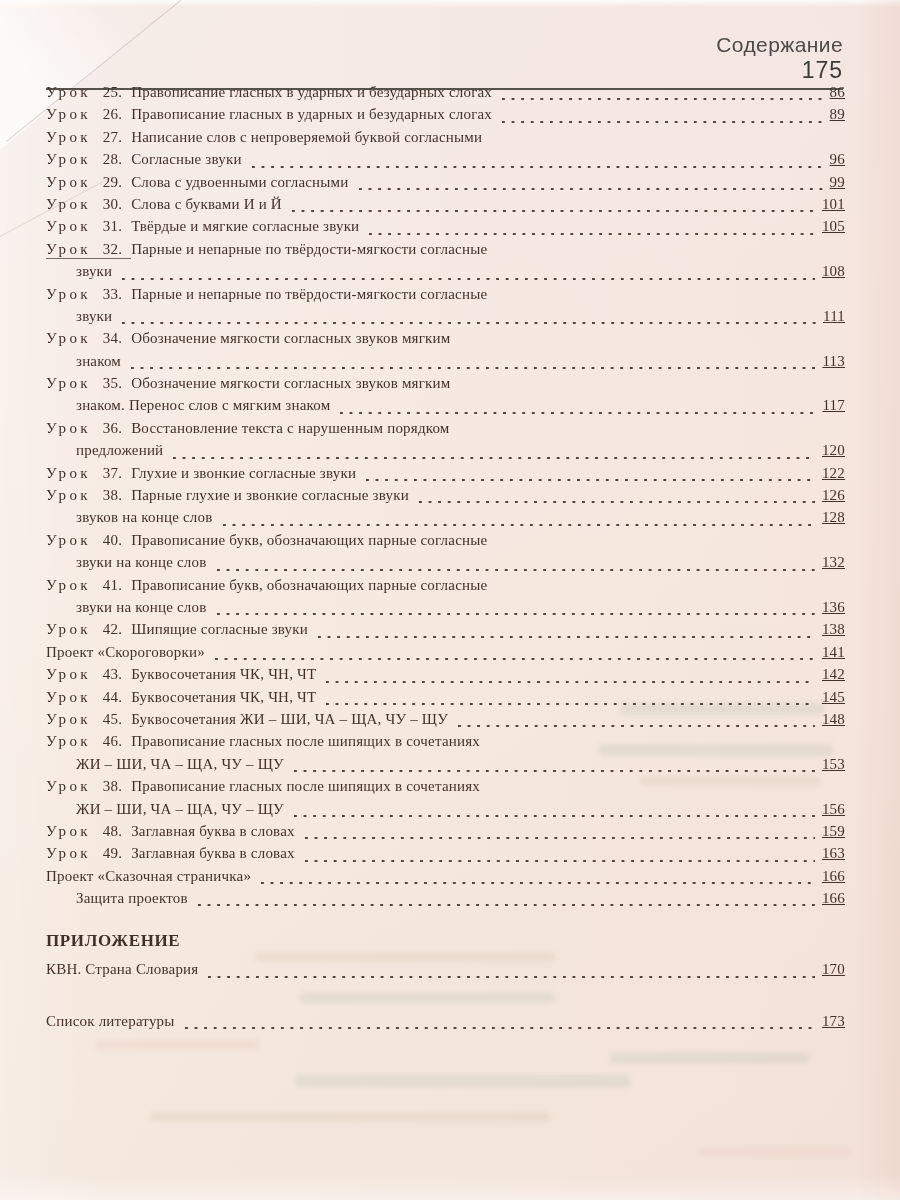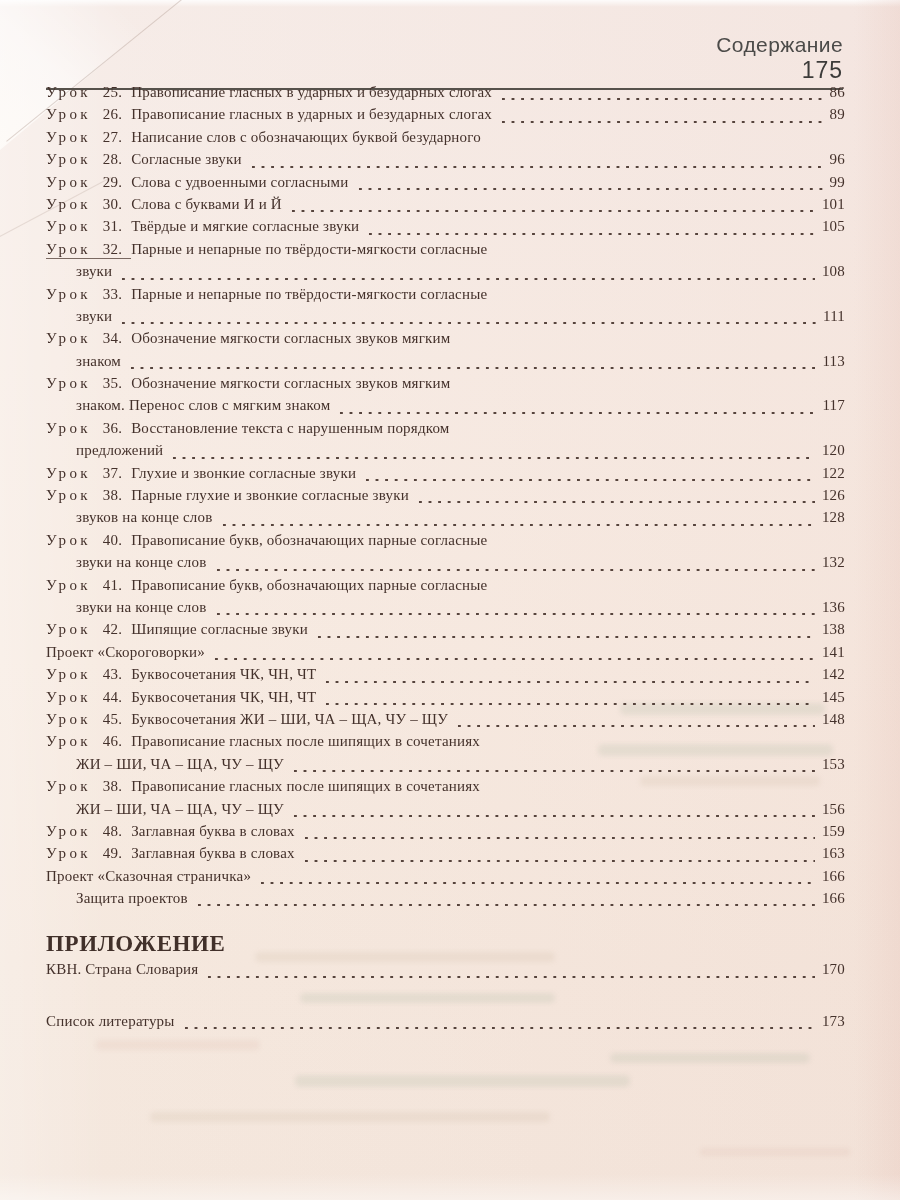--- a/index.html
+++ b/index.html
@@ -46,7 +46,7 @@
     background-image:radial-gradient(circle at 2px 3px,rgba(64,45,38,.88) 1.45px,rgba(64,45,38,0) 1.55px);
     background-size:9.6px 6px;background-repeat:repeat-x;
   }
-  .pg{flex:0 0 auto;}
+  .pg{flex:0 0 auto;text-decoration:underline;}
   
   .appendix{margin-top:19px;}
   .app-heading{font-size:23px;font-weight:bold;letter-spacing:.6px;height:30px;color:#41302a;}

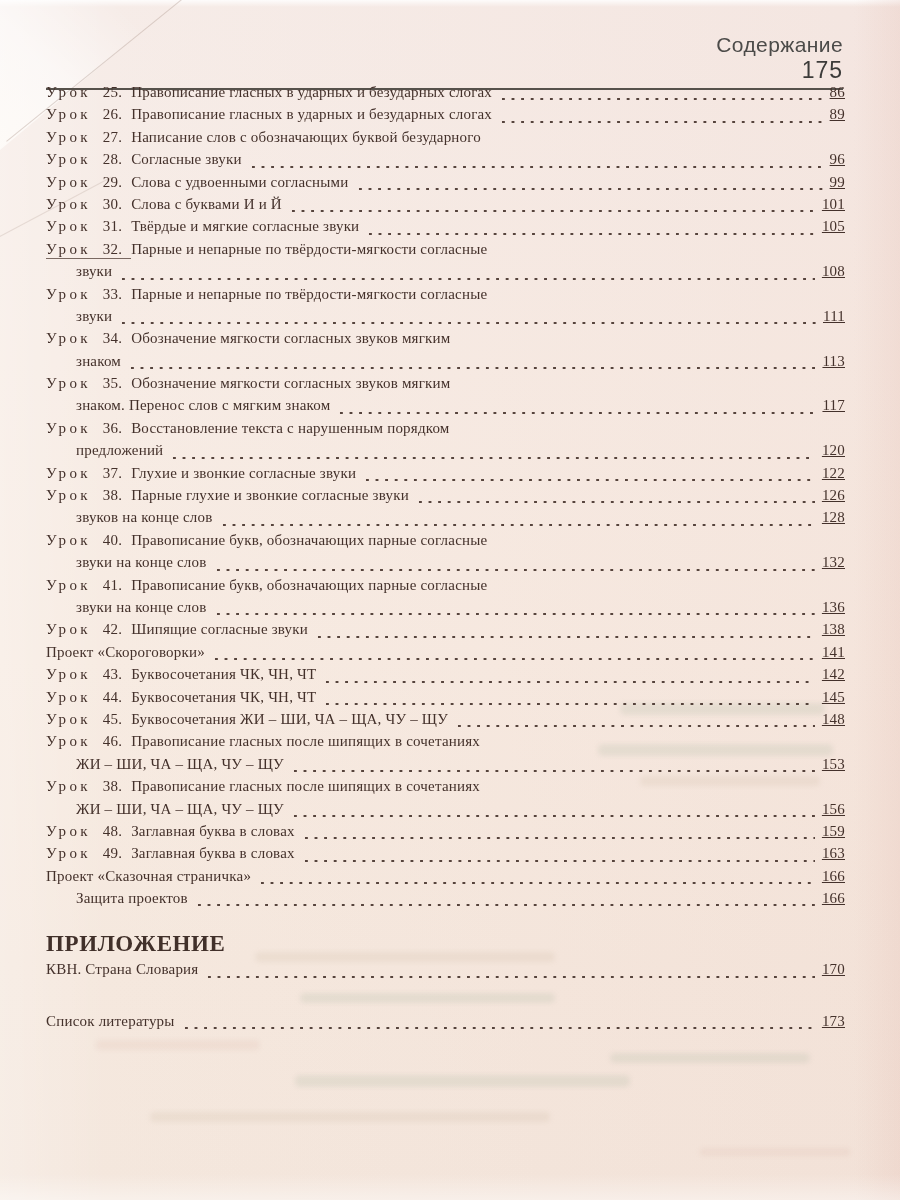--- a/index.html
+++ b/index.html
@@ -96,7 +96,7 @@
         </div>
         <div class="row">
           <span class="label"><span class="urok">Урок</span><span class="num">27.</span></span>
-          <span class="txt">Написание слов с обозначающих буквой безударного</span>
+          <span class="txt">Написание слов с непроверяемой буквой согласными</span>
         </div>
         <div class="row">
           <span class="label"><span class="urok">Урок</span><span class="num">28.</span></span>

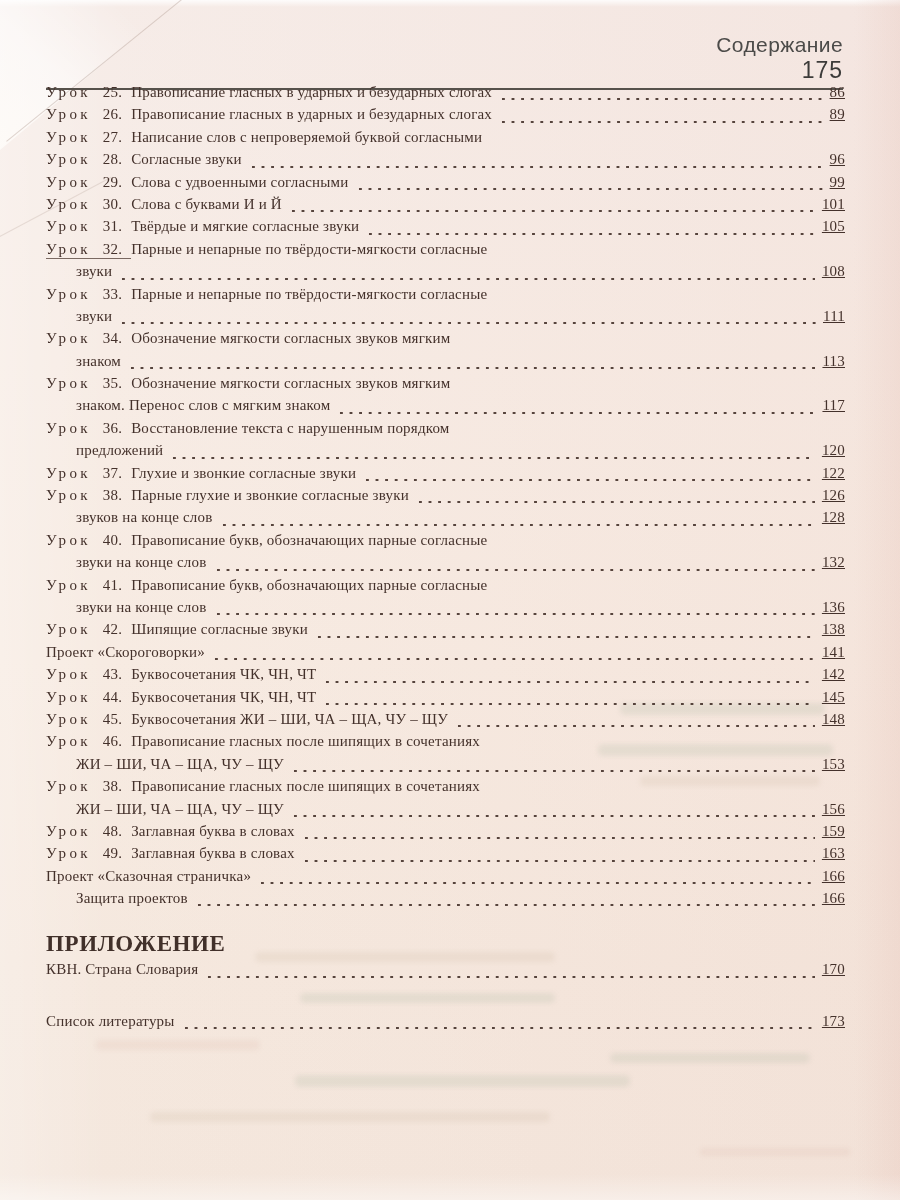--- a/index.html
+++ b/index.html
@@ -49,7 +49,7 @@
   .pg{flex:0 0 auto;text-decoration:underline;}
   
   .appendix{margin-top:19px;}
-  .app-heading{font-size:23px;font-weight:bold;letter-spacing:.6px;height:30px;color:#41302a;}
+  .app-heading{font-size:17px;font-weight:bold;letter-spacing:.6px;height:30px;color:#41302a;}
   .appendix .row + .row{margin-top:29px;}
 </style>
 </head>

